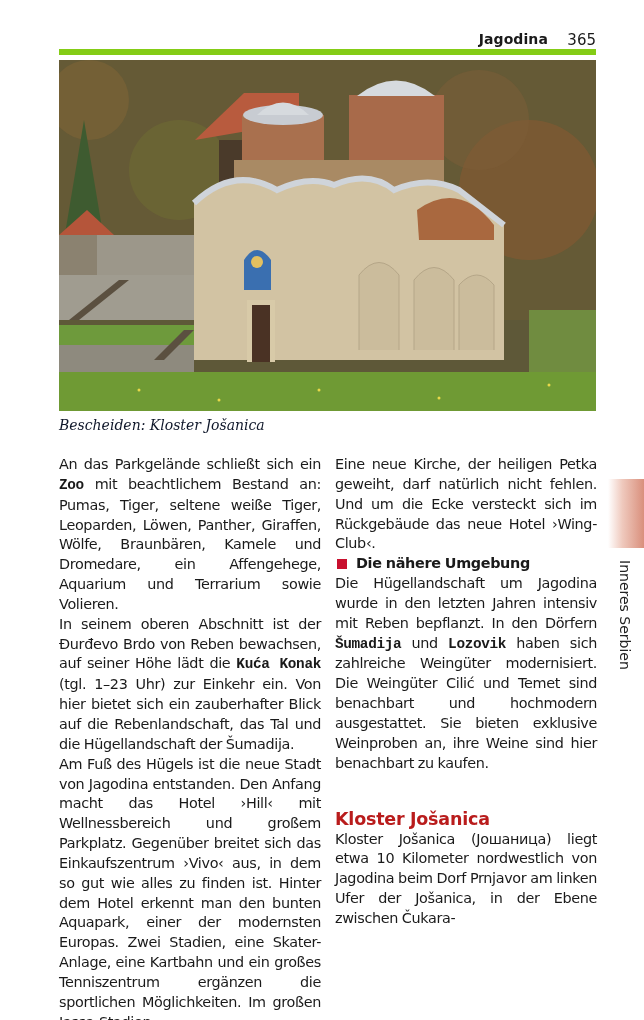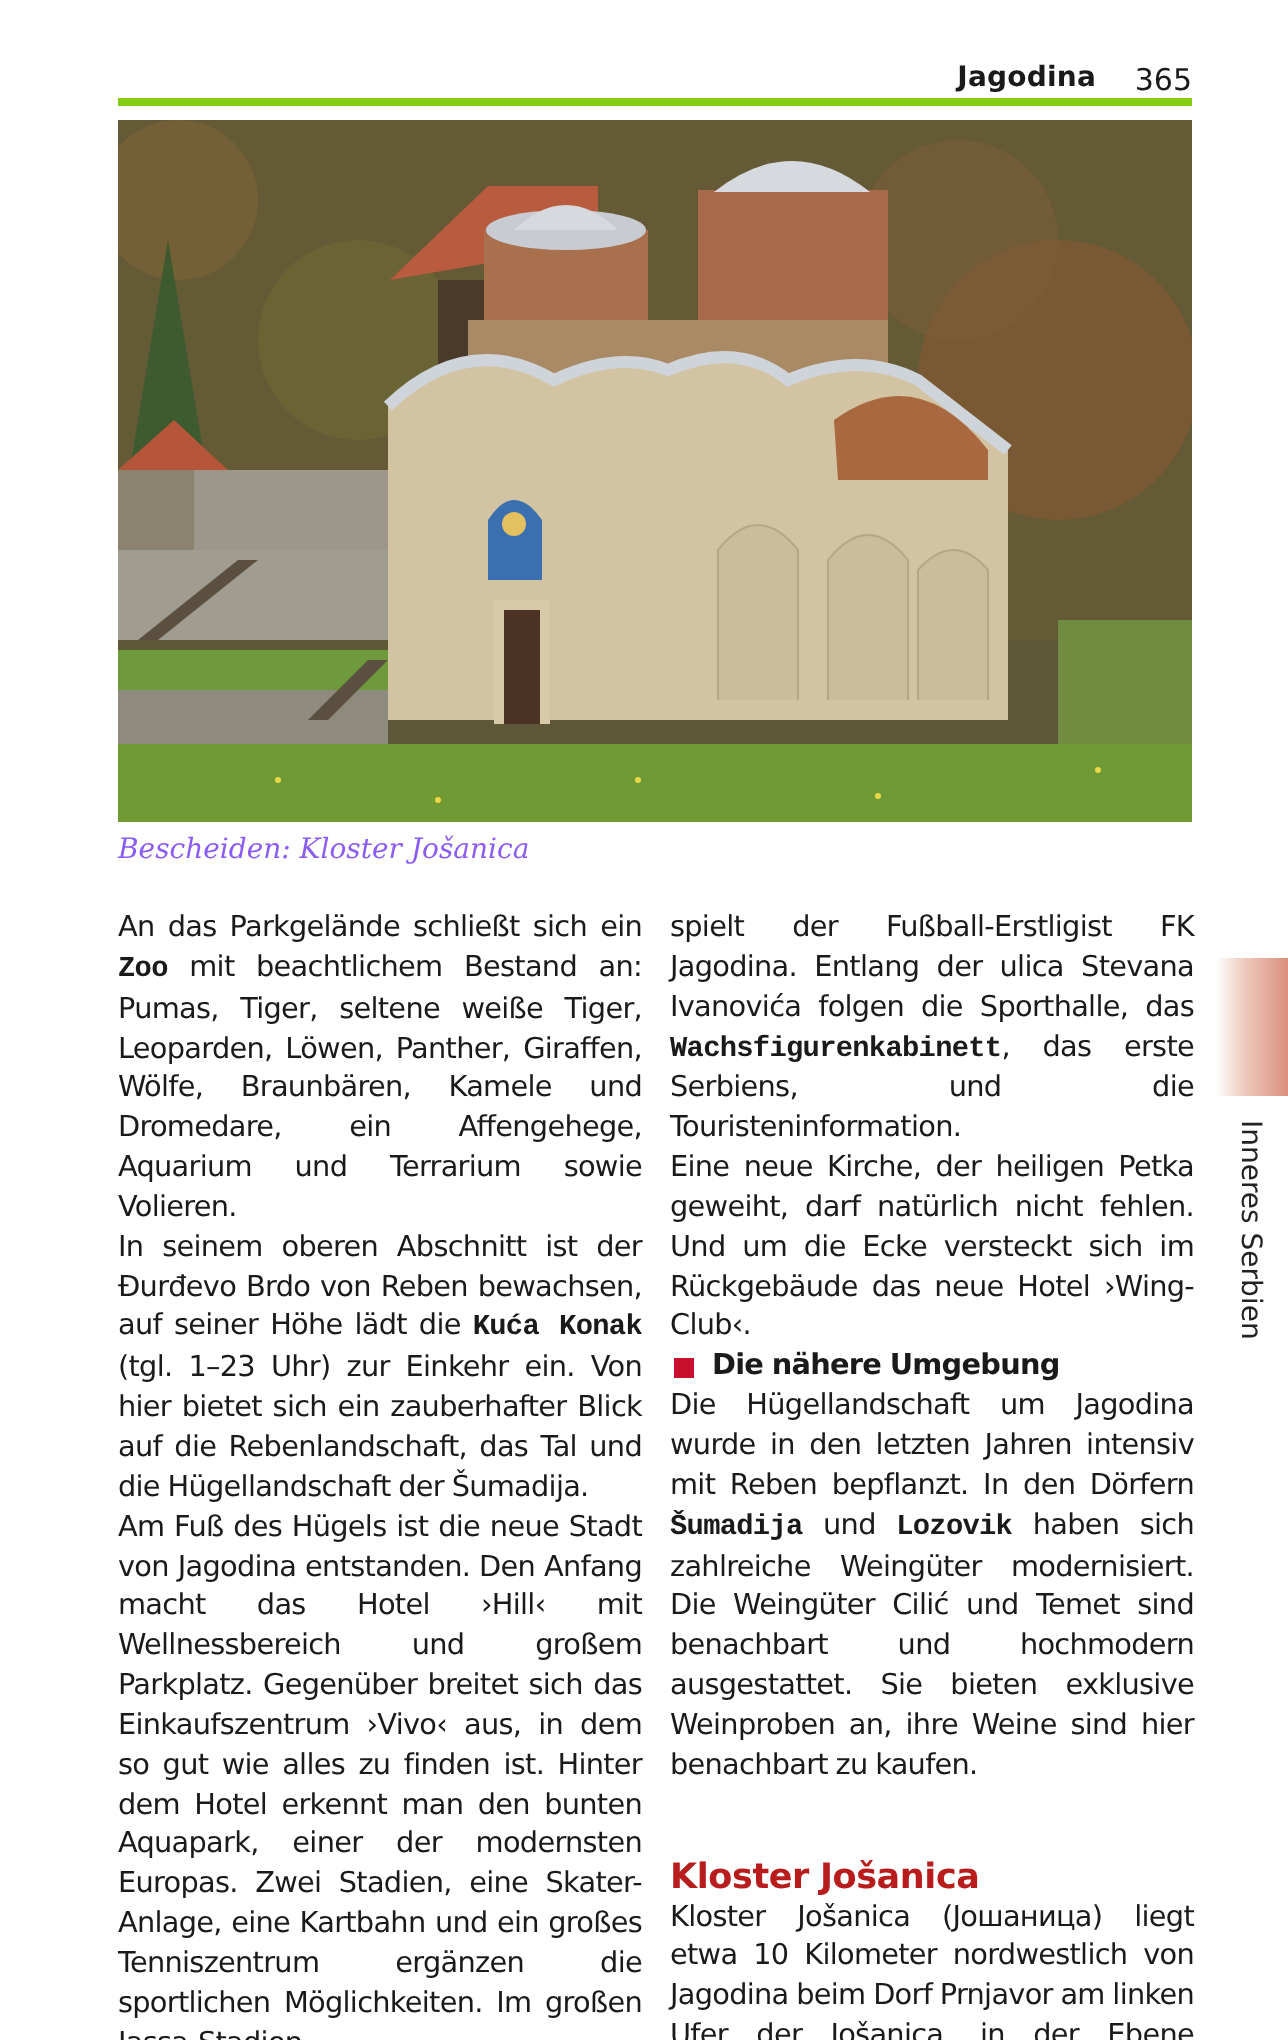--- a/index.html
+++ b/index.html
@@ -10,7 +10,7 @@
   }
   .running-head {
     position: absolute; left: 59px; top: 30px; width: 537px; height: 19px;
-    border-bottom: 4px solid #84cc16;
+    border-bottom: 6px solid #84cc16;
   }
   .running-head .section {
     position: absolute; right: 48px; top: 1px;

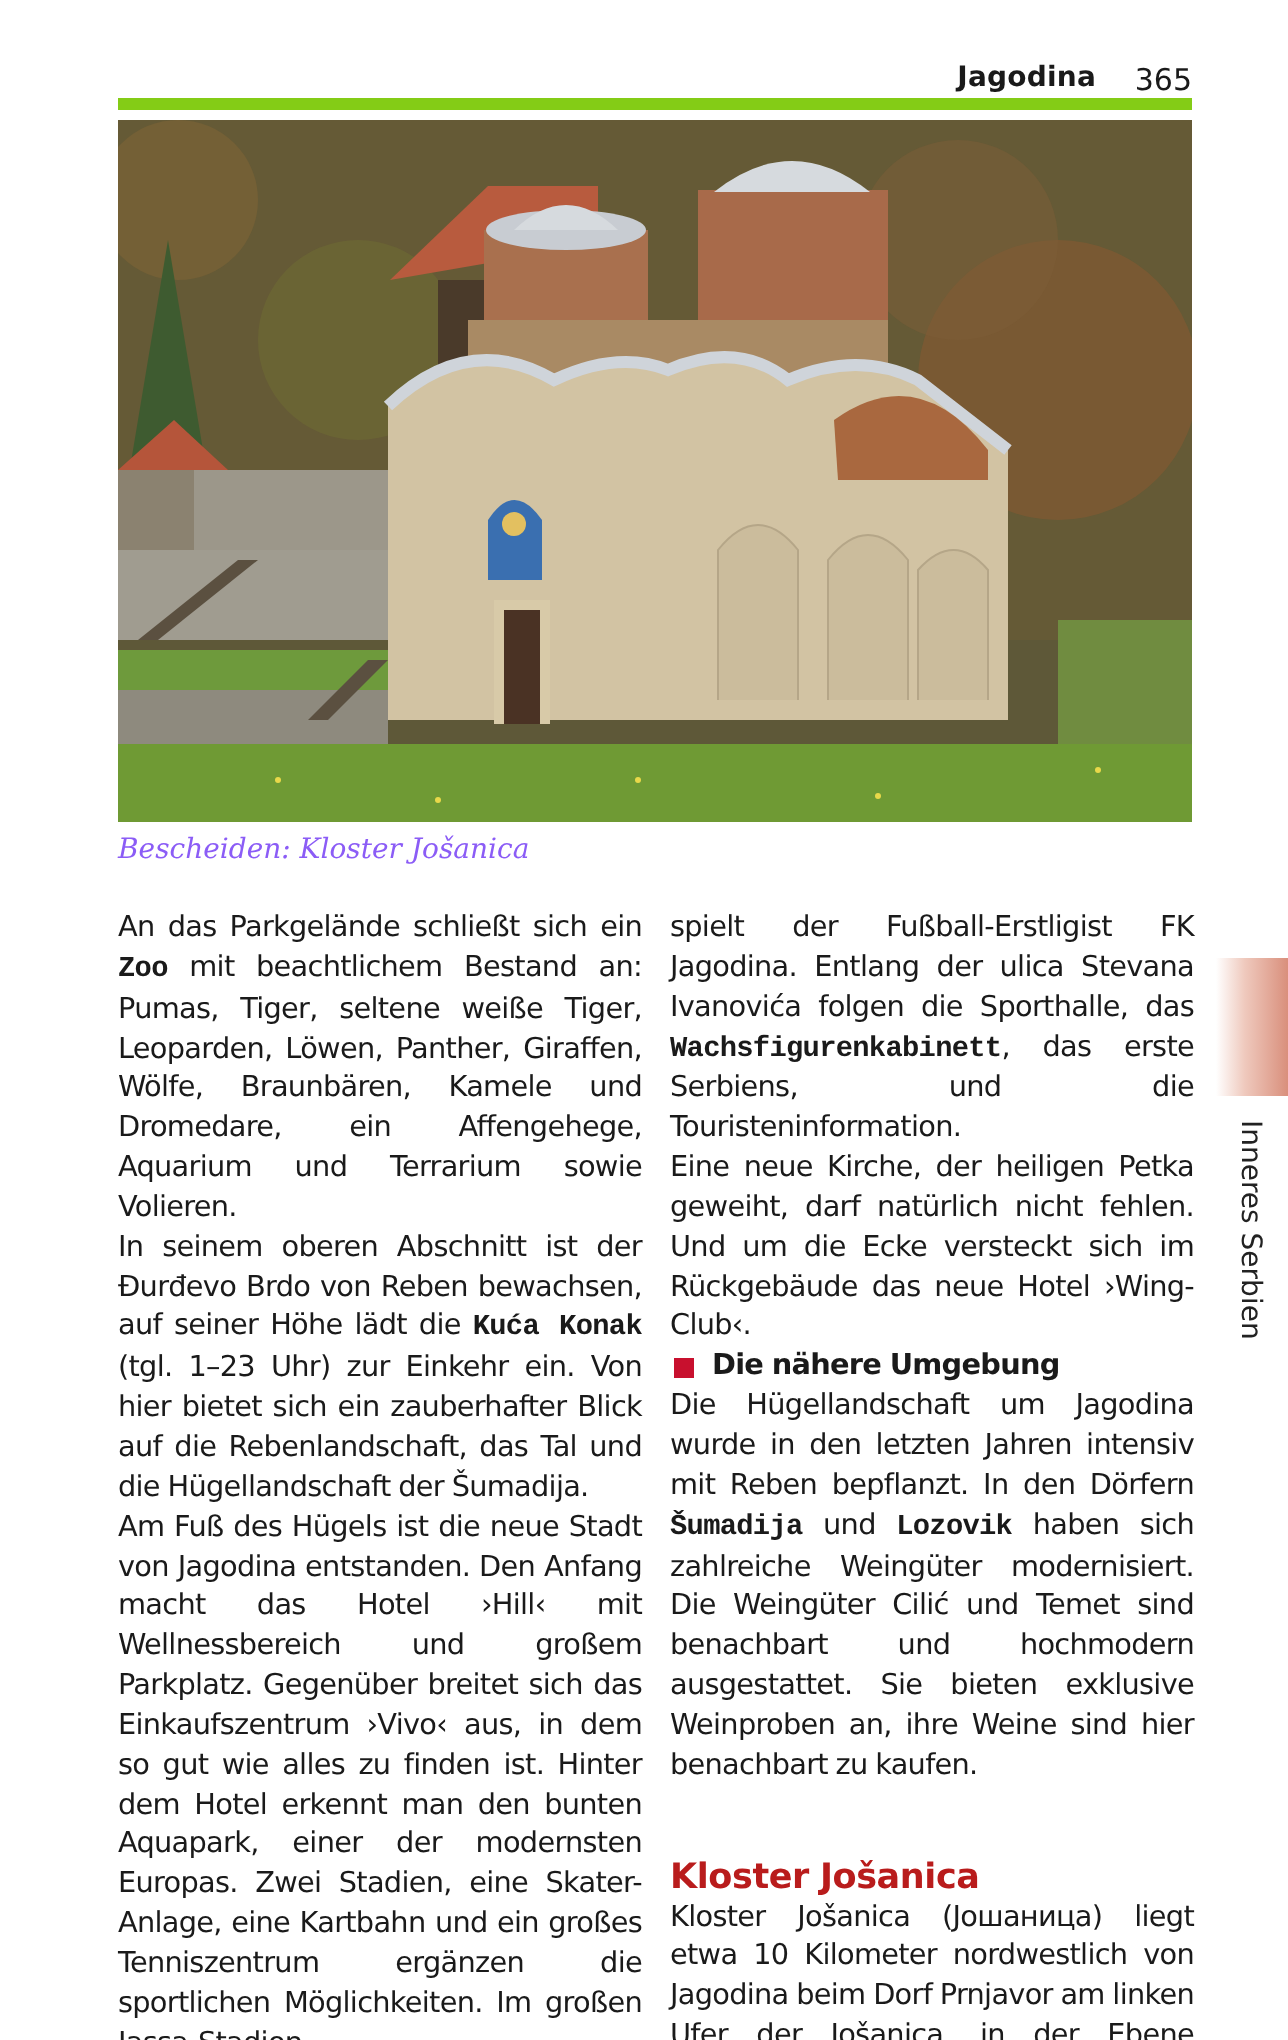--- a/index.html
+++ b/index.html
@@ -29,7 +29,7 @@
   .caption {
     position: absolute; left: 59px; top: 417px;
     font-family: "DejaVu Serif", serif; font-style: italic; font-size: 14px;
-    color: #8b5cf6;
+    color: #0f172a;
   }
   .col {
     position: absolute; top: 455px; width: 262px;

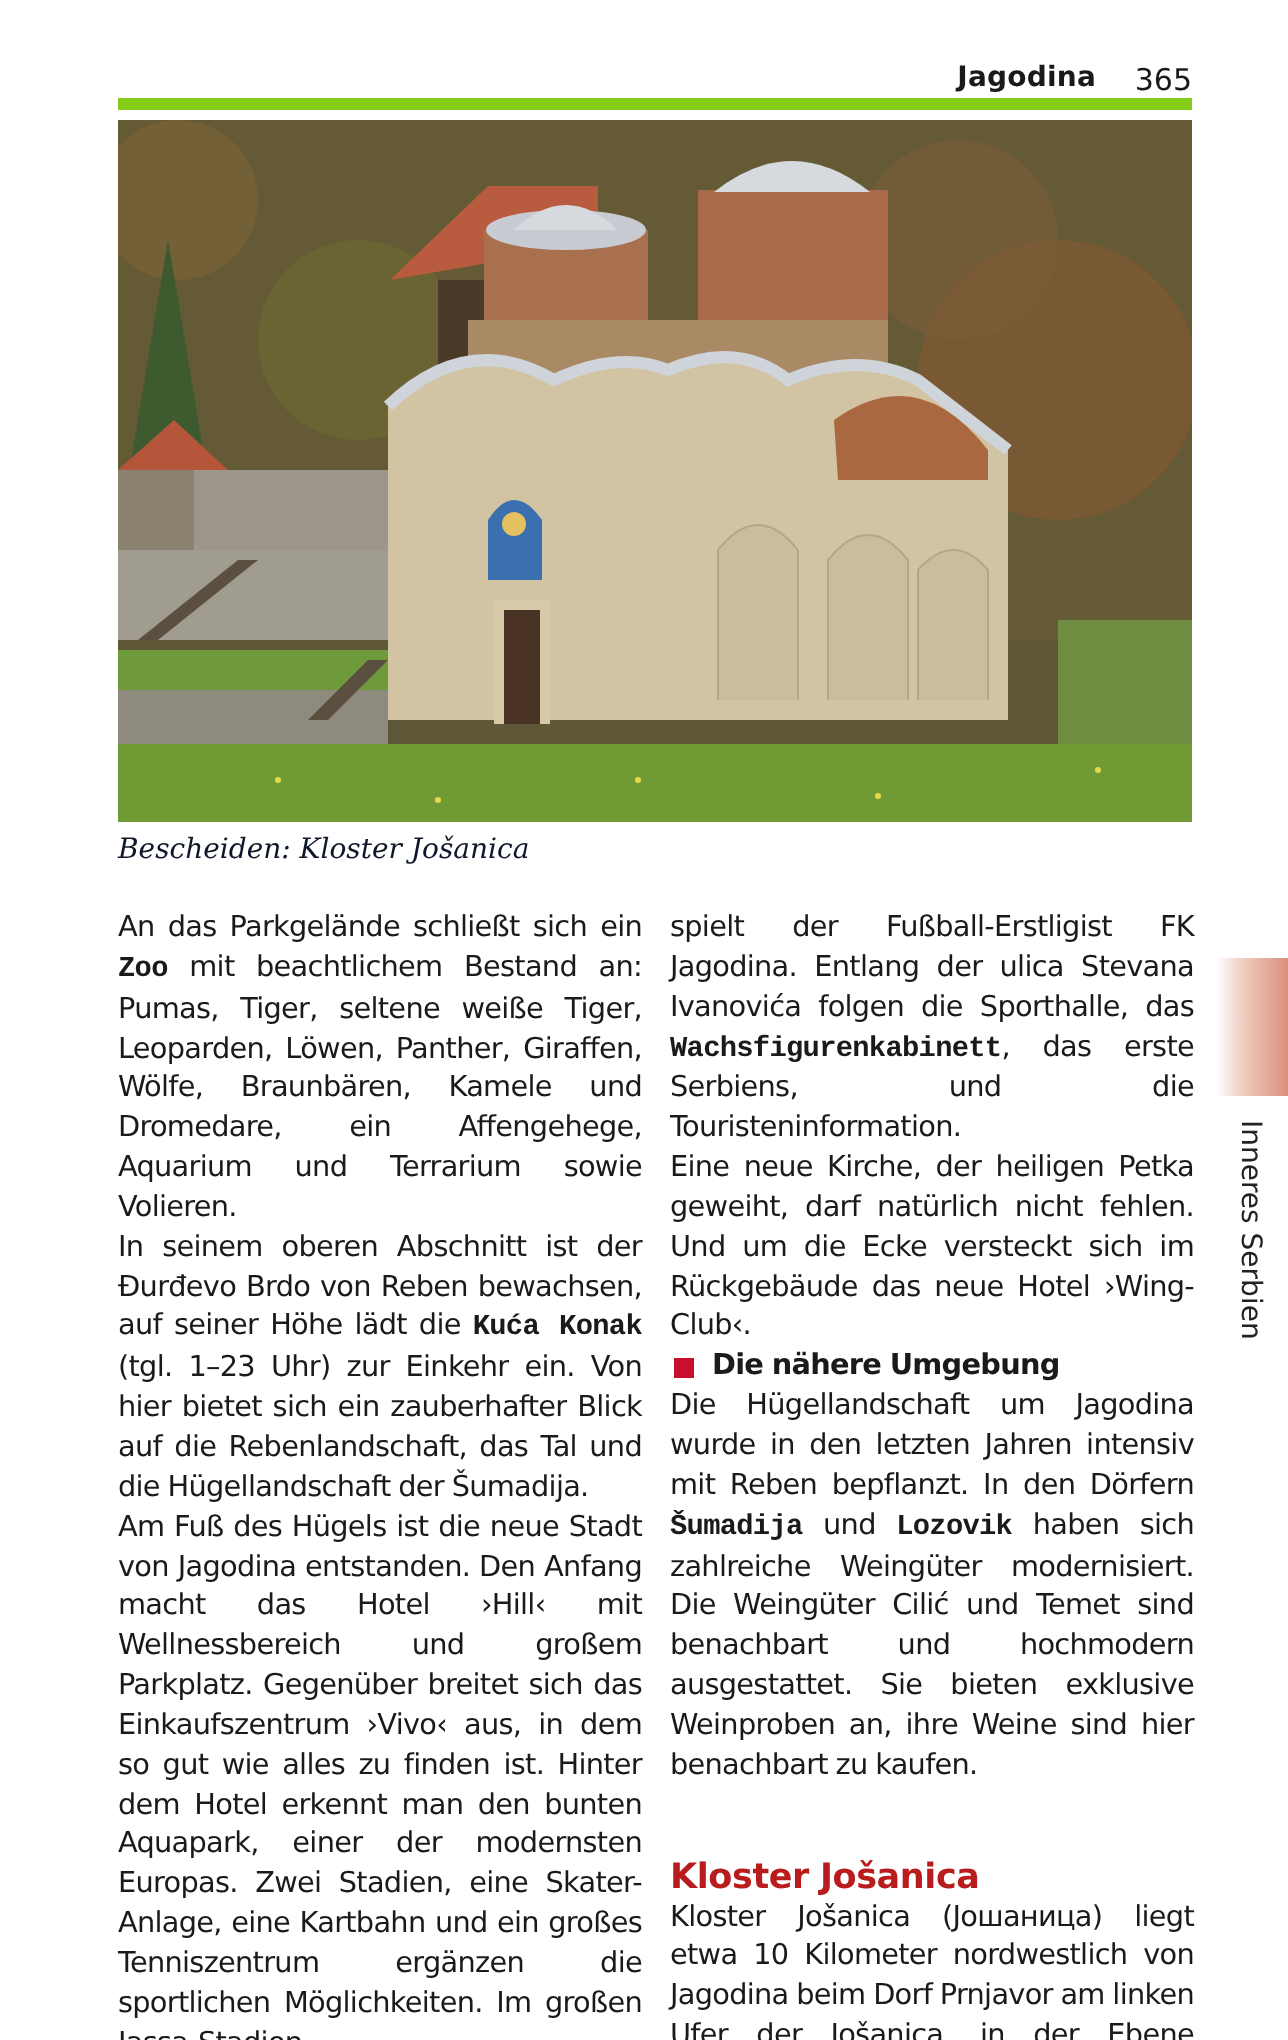--- a/index.html
+++ b/index.html
@@ -139,7 +139,6 @@
 </div>
 
 <div class="col right">
-  <p><span>spielt der Fußball-Erstligist FK Jagodina. Entlang der ulica Stevana Ivanovića folgen die Sporthalle, das </span><b>Wachsfigurenkabinett</b><span>, das erste Serbiens, und die Touristeninformation.</span></p>
   <p>Eine neue Kirche, der heiligen Petka geweiht, darf natürlich nicht fehlen. Und um die Ecke versteckt sich im Rückgebäude das neue Hotel ›Wing-Club‹.</p>
   <div class="subhead">
     <span class="square"></span>

